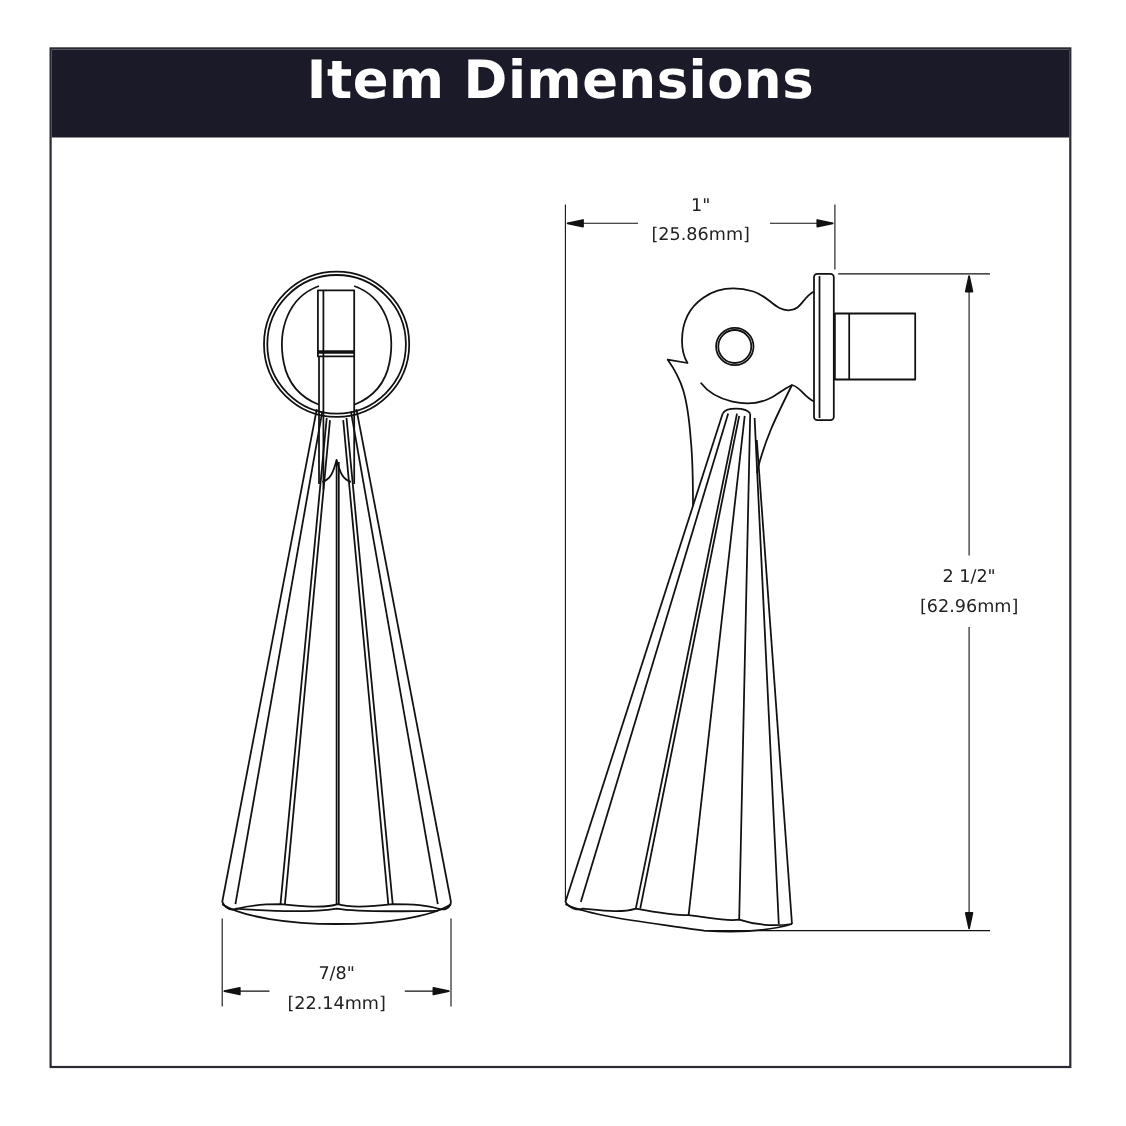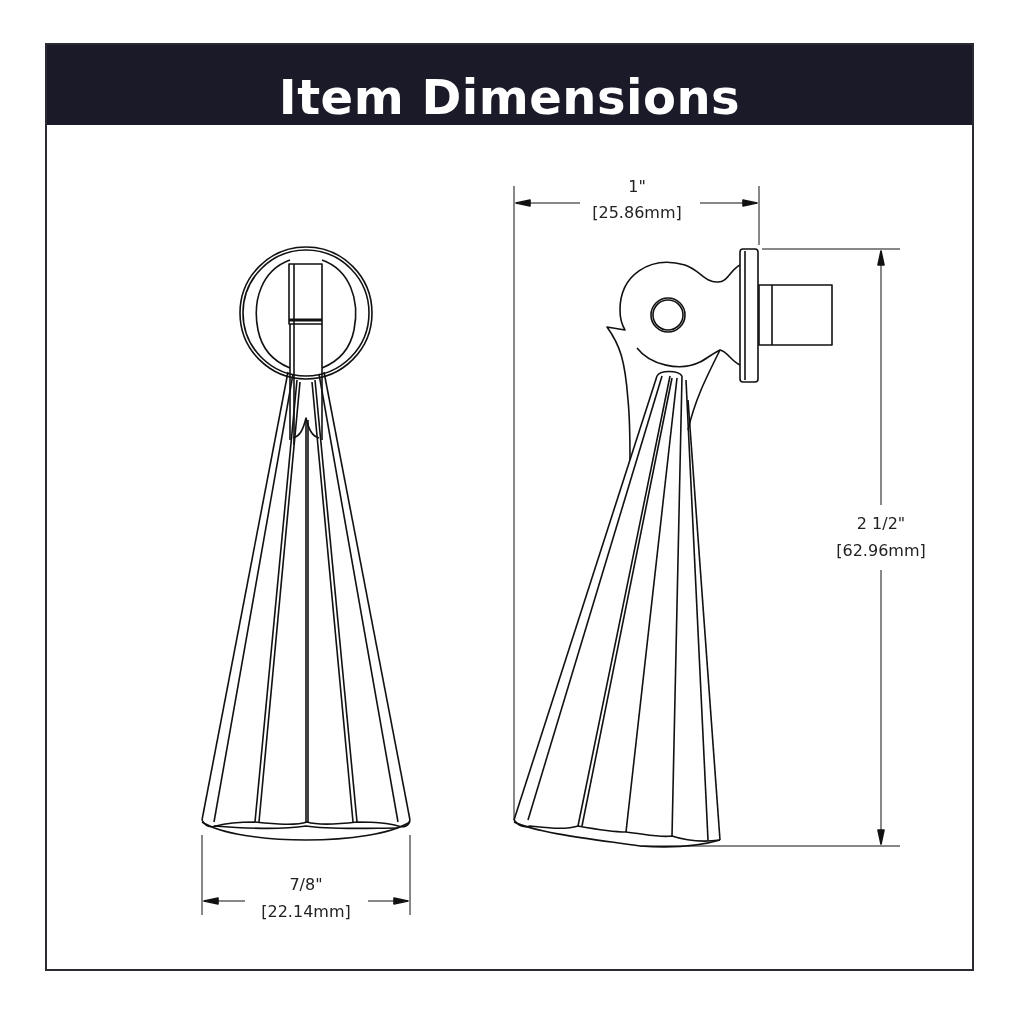--- a/index.html
+++ b/index.html
@@ -5,7 +5,7 @@
   html, body { margin: 0; padding: 0; background: #ffffff; }
   body { width: 1024px; height: 1024px; position: relative; overflow: hidden; font-family: "DejaVu Sans", sans-serif; }
   .frame { position: absolute; left: 45px; top: 43px; width: 929px; height: 928px; border: 2px solid #2a2a33; box-sizing: border-box; background: #fff; }
-  .header { position: absolute; left: 0; top: 0; width: 100%; height: 80px; background: #1b1a28; display: flex; align-items: flex-end; justify-content: center; }
+  .header { position: absolute; left: 0; top: 0; width: 100%; height: 80px; background: #1b1a28; display: flex; align-items: flex-start; justify-content: center; }
   .header h1 { margin: 0; color: #ffffff; font-family: "DejaVu Sans", sans-serif; font-weight: bold; font-size: 48px; letter-spacing: 0.5px; }
   svg.drawing { position: absolute; left: 0; top: 0; width: 1024px; height: 1024px; }
   .dim-text { font-family: "DejaVu Sans", sans-serif; font-size: 16px; fill: #222; }

